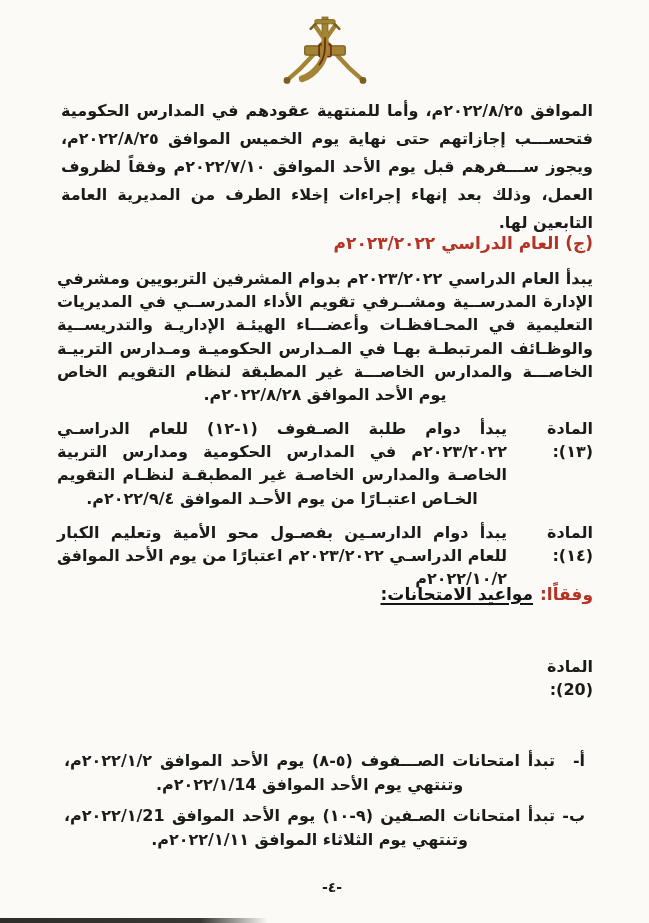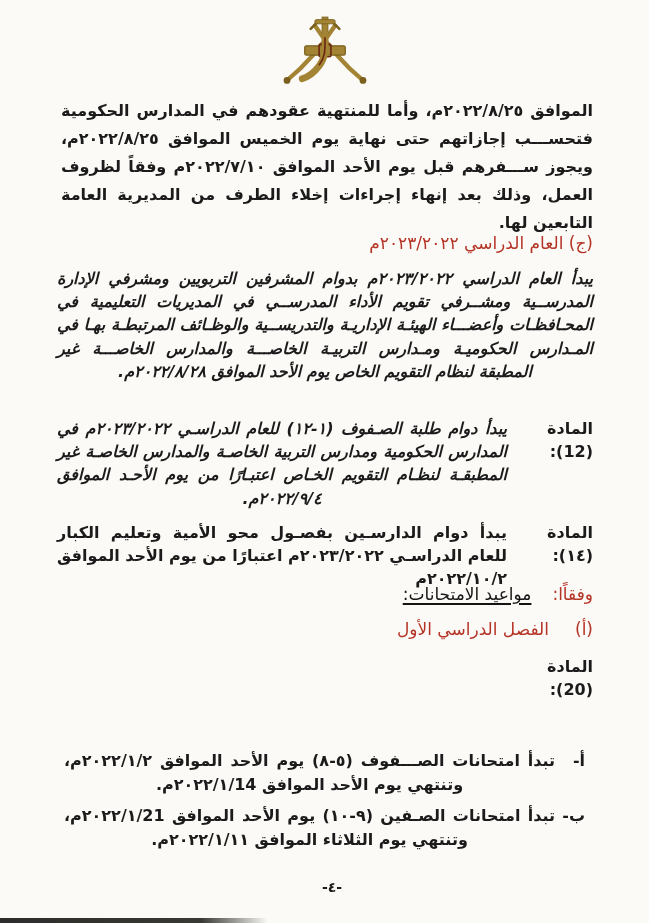--- a/index.html
+++ b/index.html
@@ -18,7 +18,7 @@
     text-align:justify;text-align-last:right;
   }
   .heading{
-    font-size:17px;font-weight:normal;color:#b43325;
+    font-size:17px;font-weight:bold;color:#b43325;
     right:56px;white-space:nowrap;
   }
   .heading-c{top:233px;}

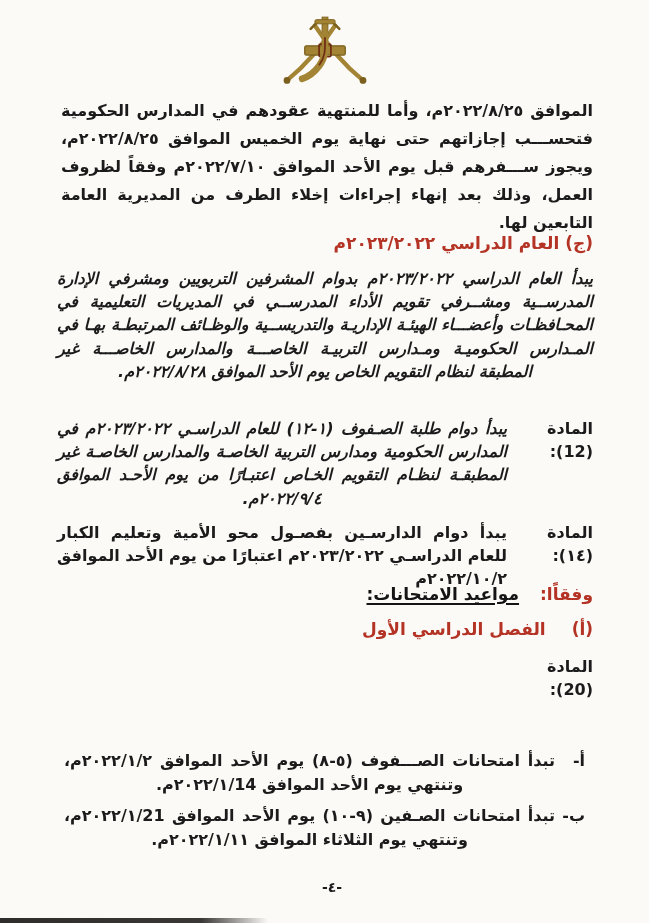--- a/index.html
+++ b/index.html
@@ -39,7 +39,7 @@
   .art15{top:655px;}
   .article-label{flex:none;width:86px;}
   .article-body{flex:1;text-align:justify;}
-  .last-center{text-align-last:center;font-style:italic;}
+  .last-center{text-align-last:center;}
   .last-right{text-align-last:right;}
   .subitem{
     right:64px;width:521px;display:flex;flex-direction:row;

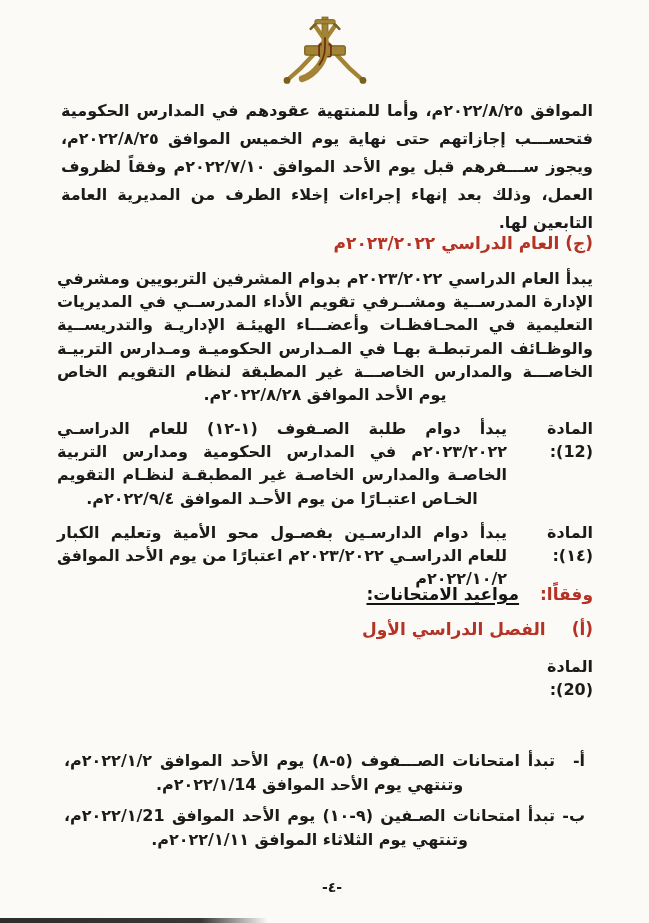--- a/index.html
+++ b/index.html
@@ -93,7 +93,7 @@
   </div>
 
   <div class="block article art13">
-    <div class="article-label">المادة (12):</div>
+    <div class="article-label">المادة (١٣):</div>
     <div class="article-body last-center">يبدأ دوام طلبة الصـفوف (١-١٢) للعام الدراسـي ٢٠٢٣/٢٠٢٢م في المدارس الحكومية ومدارس التربية الخاصـة والمدارس الخاصـة غير المطبقـة لنظـام التقويم الخـاص اعتبـارًا من يوم الأحـد الموافق ٢٠٢٢/٩/٤م.</div>
   </div>
 

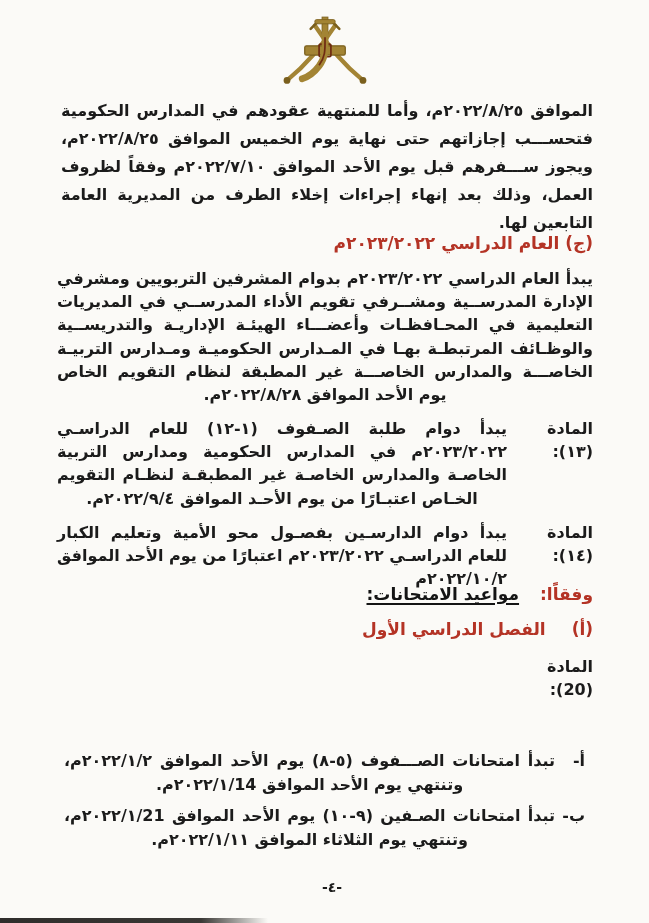--- a/index.html
+++ b/index.html
@@ -24,7 +24,7 @@
   .heading-c{top:233px;}
   .sec2{top:584px;}
   .sec2 .sec2-title{
-    color:#141414;margin-right:21px;
+    color:#141414;margin-right:7px;
     text-decoration:underline;text-underline-offset:3px;text-decoration-thickness:1.5px;
   }
   .semA{top:619px;}

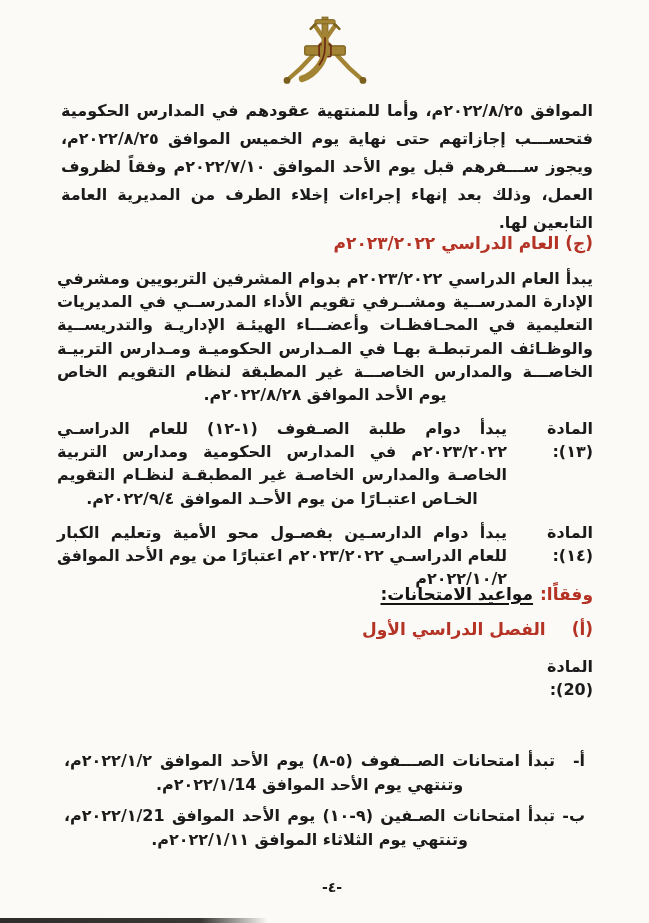--- a/index.html
+++ b/index.html
@@ -106,9 +106,6 @@
     <span>وفقاًا:</span><span class="sec2-title">مواعيد الامتحانات:</span>
   </div>
 
-  <div class="block heading semA">
-    <span>(أ)</span><span class="semA-title">الفصل الدراسي الأول</span>
-  </div>
 
   <div class="block article art15">
     <div class="article-label">المادة (20):</div>

